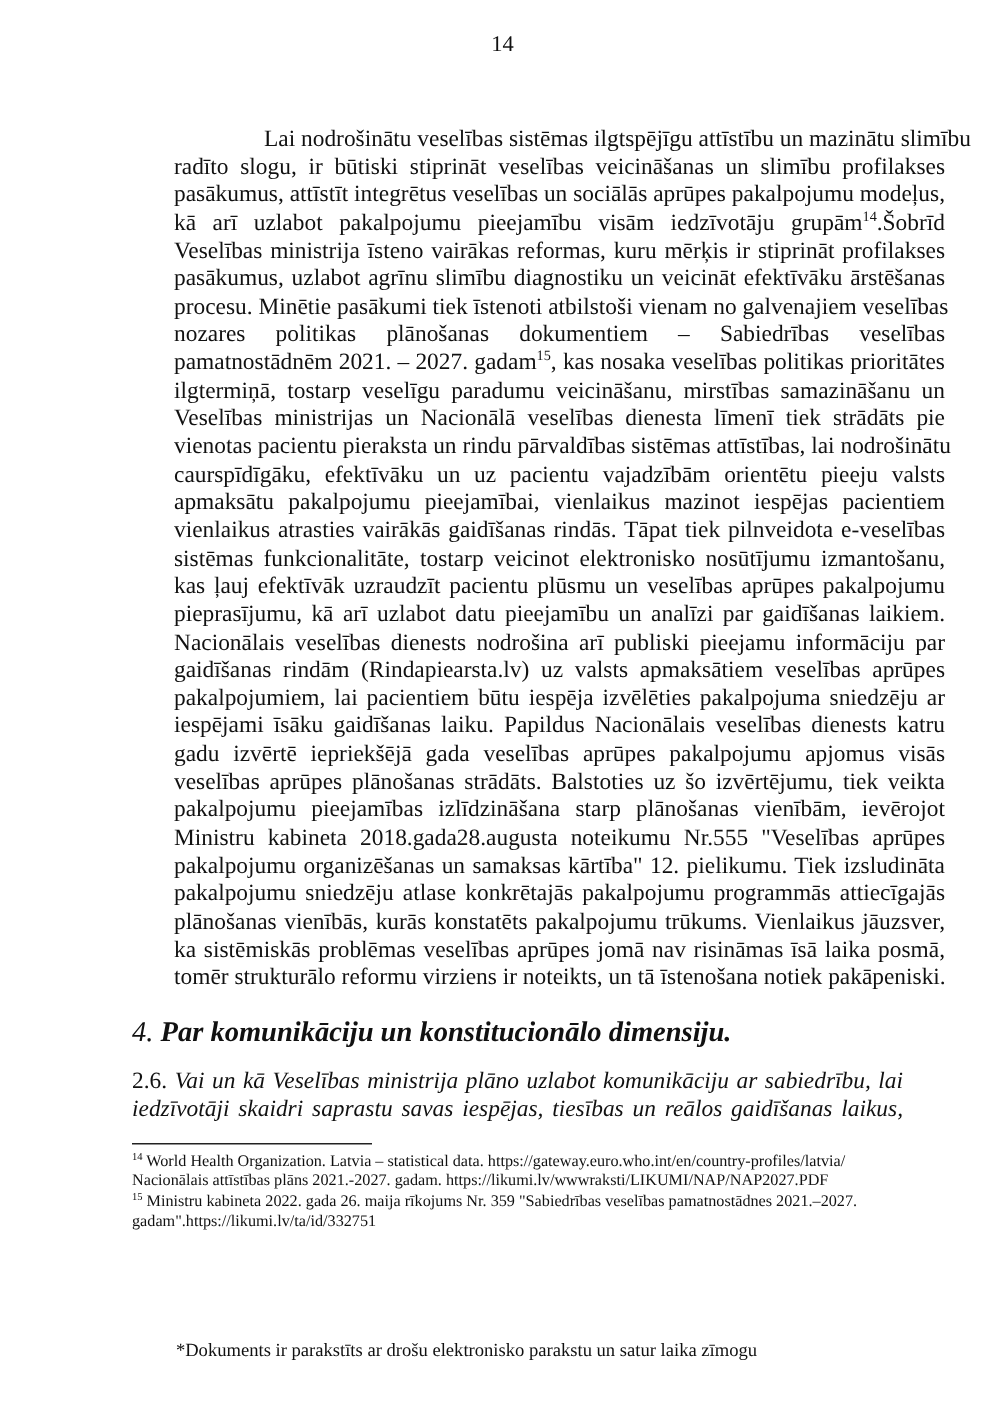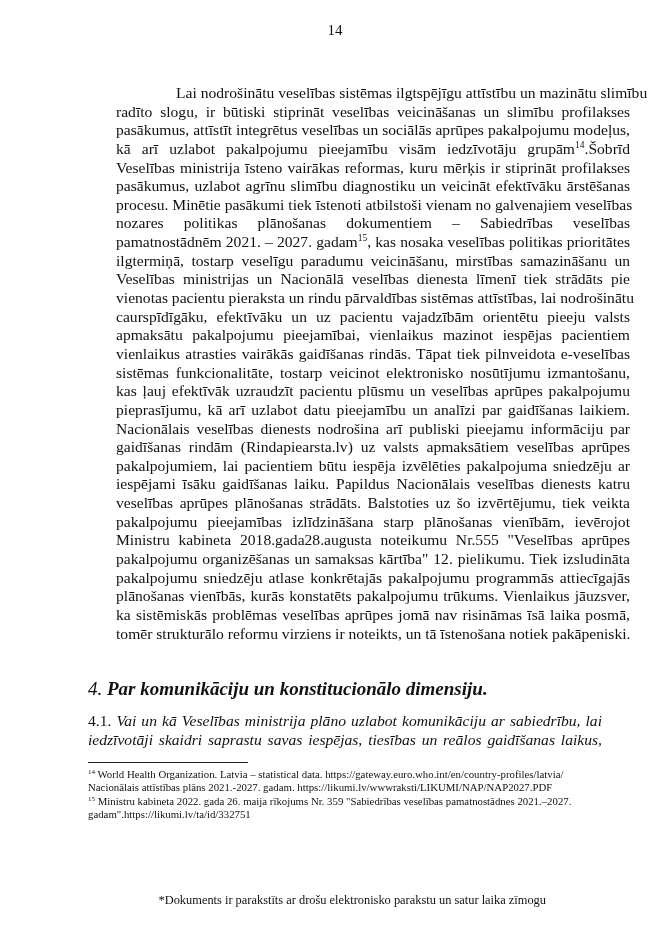--- a/index.html
+++ b/index.html
@@ -49,6 +49,7 @@
   <span class="line">gaidīšanas rindām (Rindapiearsta.lv) uz valsts apmaksātiem veselības aprūpes</span>
   <span class="line">pakalpojumiem, lai pacientiem būtu iespēja izvēlēties pakalpojuma sniedzēju ar</span>
   <span class="line">iespējami īsāku gaidīšanas laiku. Papildus Nacionālais veselības dienests katru</span>
+  <span class="line">gadu izvērtē iepriekšējā gada veselības aprūpes pakalpojumu apjomus visās</span>
   <span class="line">veselības aprūpes plānošanas strādāts. Balstoties uz šo izvērtējumu, tiek veikta</span>
   <span class="line">pakalpojumu pieejamības izlīdzināšana starp plānošanas vienībām, ievērojot</span>
   <span class="line">Ministru kabineta 2018.gada28.augusta noteikumu Nr.555 "Veselības aprūpes</span>

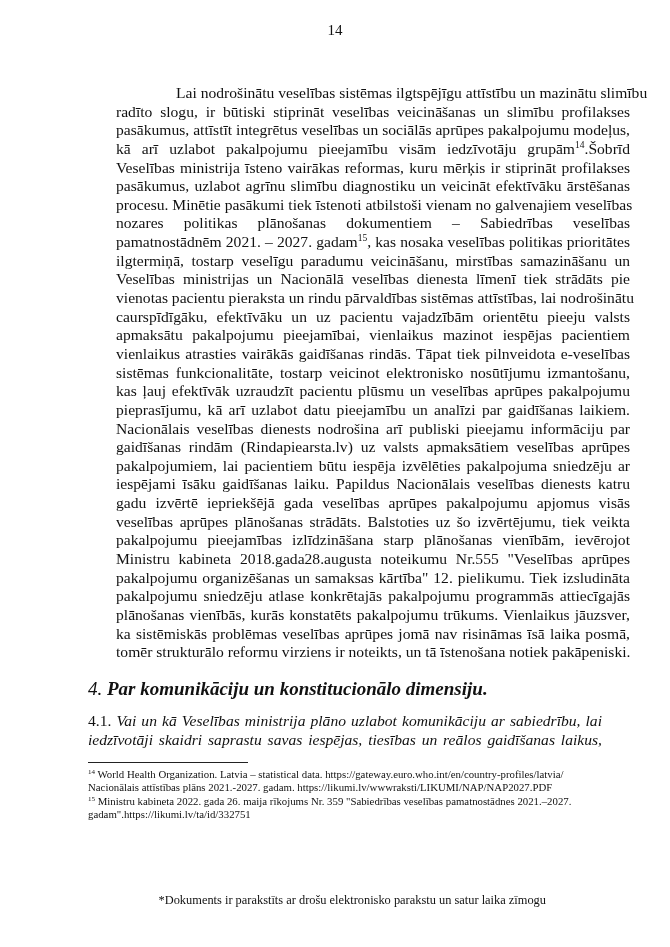--- a/index.html
+++ b/index.html
@@ -66,7 +66,7 @@
 </div>
 
 <div class="question">
-  <span class="line"><span class="qnum">4.1.</span> <span>Vai un kā Veselības ministrija plāno uzlabot komunikāciju ar sabiedrību, lai</span></span>
+  <span class="line"><span class="qnum">2.6.</span> <span>Vai un kā Veselības ministrija plāno uzlabot komunikāciju ar sabiedrību, lai</span></span>
   <span class="line">iedzīvotāji skaidri saprastu savas iespējas, tiesības un reālos gaidīšanas laikus,</span>
 </div>
 

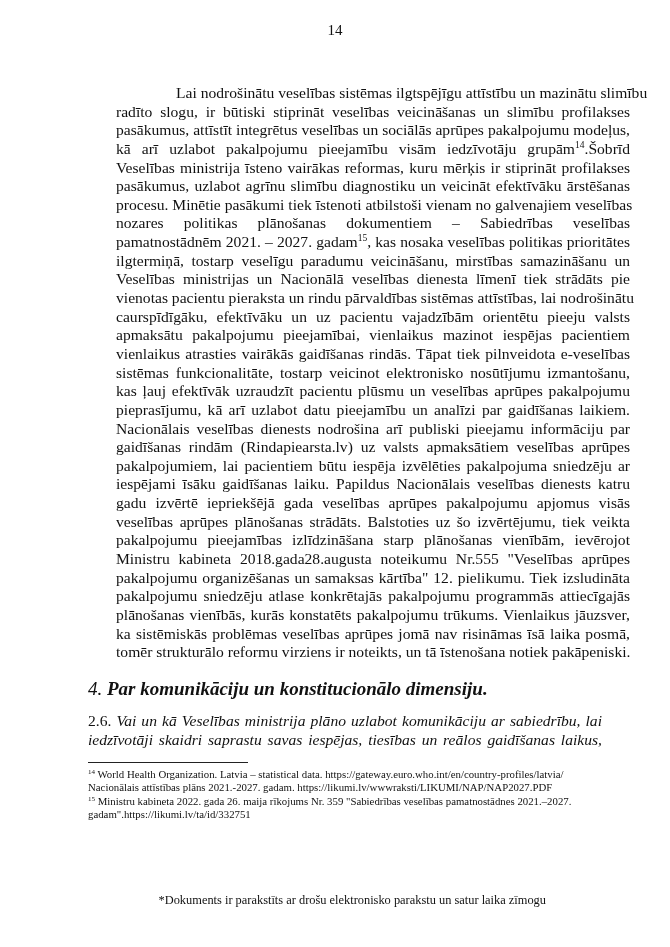--- a/index.html
+++ b/index.html
@@ -19,7 +19,7 @@
   .footnotes { position: absolute; left: 88px; top: 768px; width: 540px; font-size: 10.8px; line-height: 13.3px; }
   .footnotes .fn { display: block; white-space: nowrap; }
   .footnotes sup { font-size: 7px; vertical-align: 4px; }
-  .stamp { position: absolute; top: 893px; left: 0; width: 546px; text-align: right; font-size: 12.4px; padding-left: 76px; box-sizing: border-box; }
+  .stamp { position: absolute; top: 893px; left: 0; width: 546px; text-align: center; font-size: 12.4px; padding-left: 76px; box-sizing: border-box; }
 </style>
 </head>
 <body>

